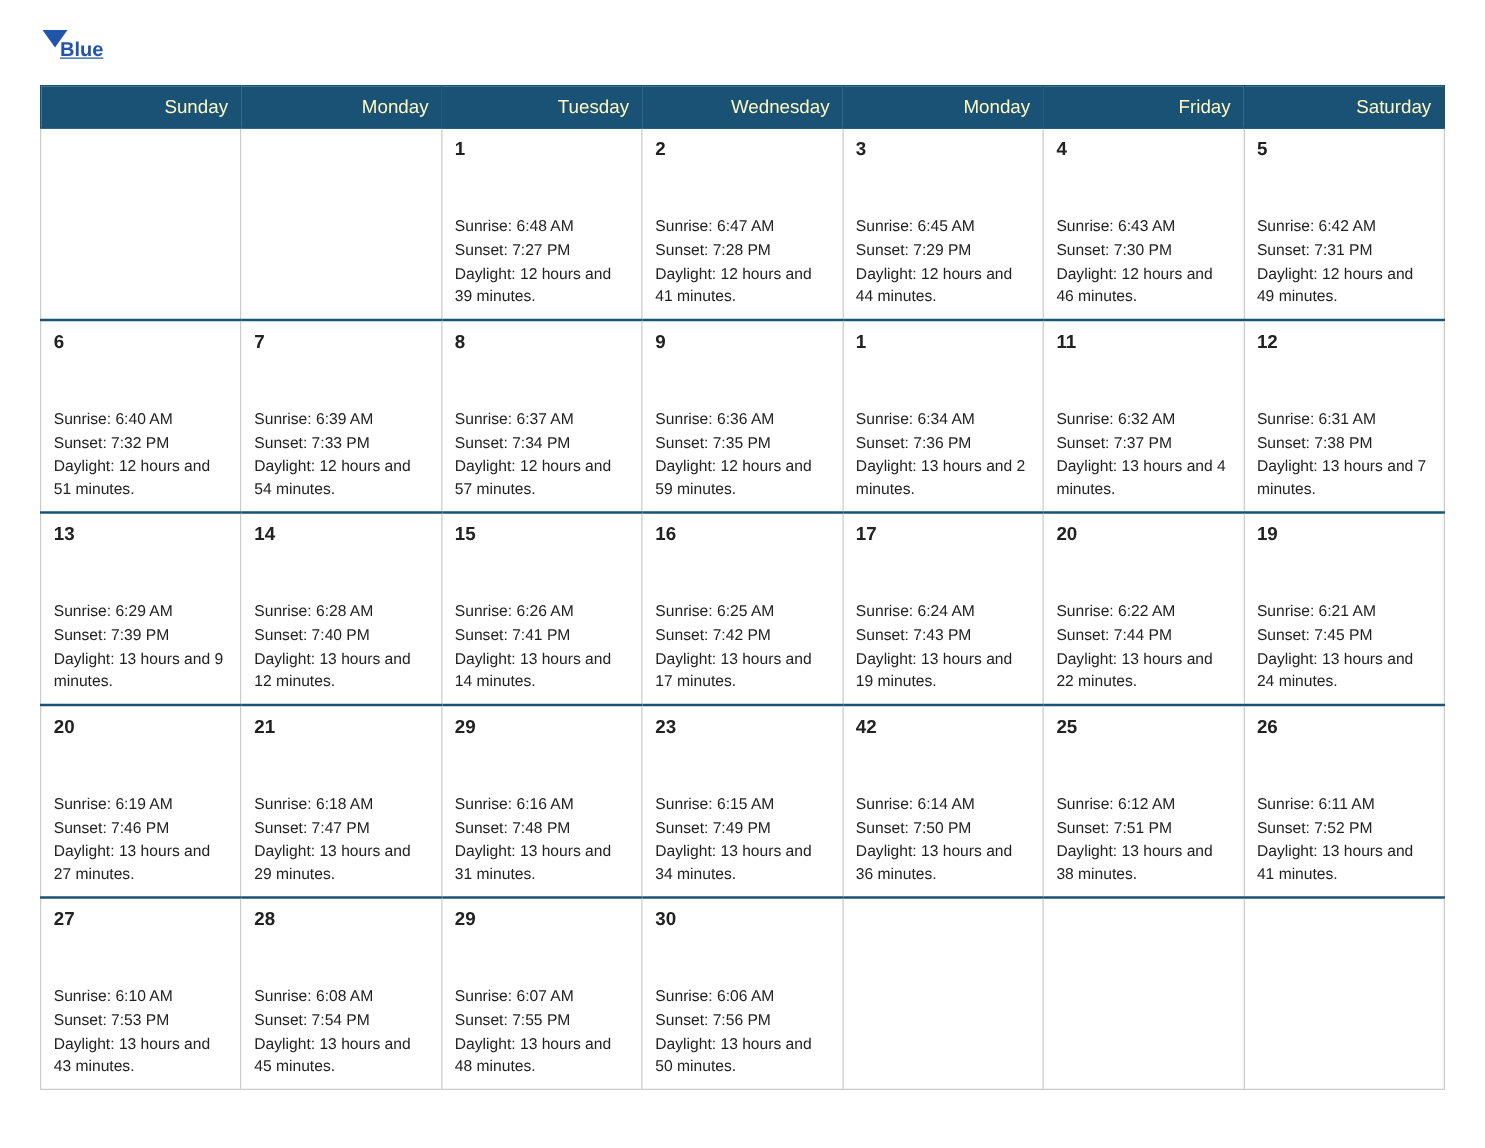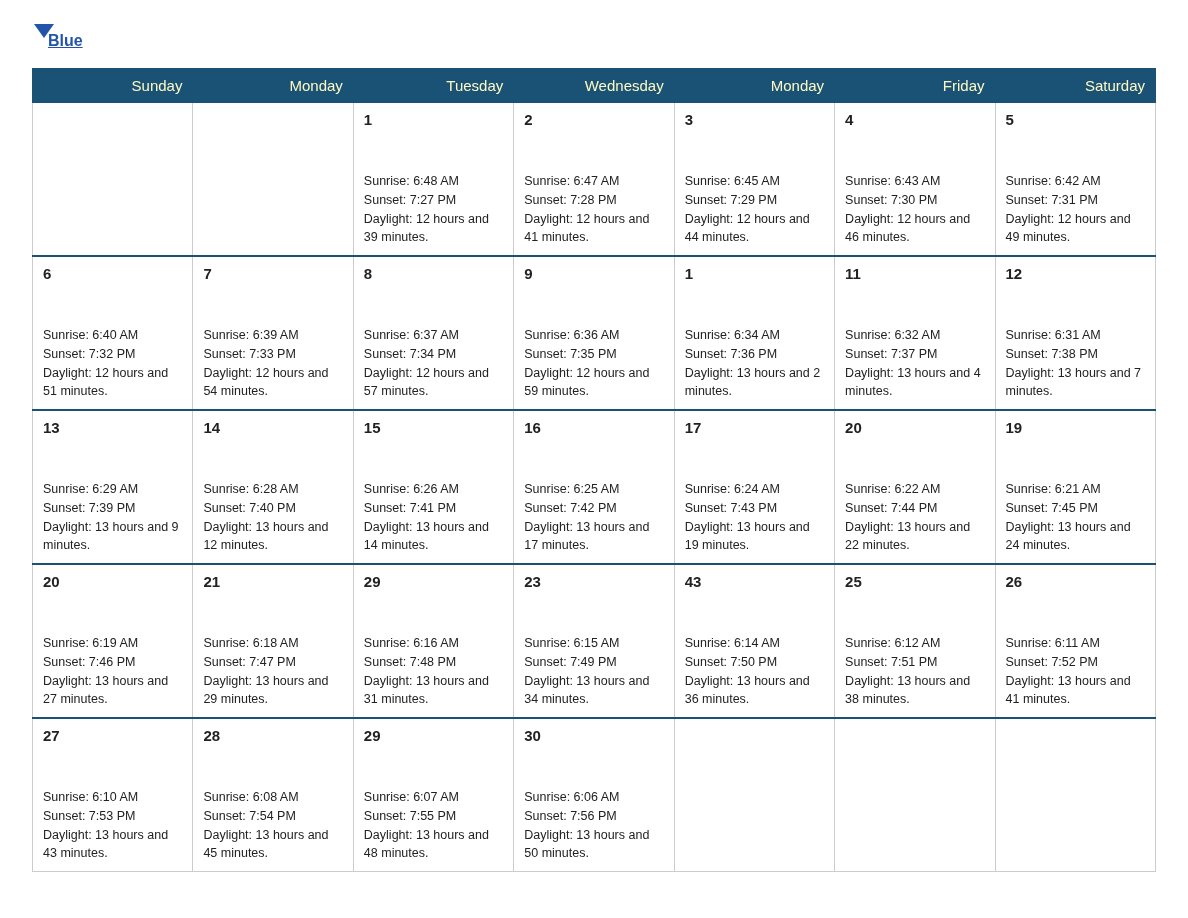--- a/index.html
+++ b/index.html
@@ -238,7 +238,7 @@
           <div class="day-info">Sunrise: 6:15 AM<br>Sunset: 7:49 PM<br>Daylight: 13 hours and 34 minutes.</div>
         </td>
         <td>
-          <span class="day-number">43</span>
+          <span class="day-number">42</span>
           <div class="day-info">Sunrise: 6:14 AM<br>Sunset: 7:50 PM<br>Daylight: 13 hours and 36 minutes.</div>
         </td>
         <td>

